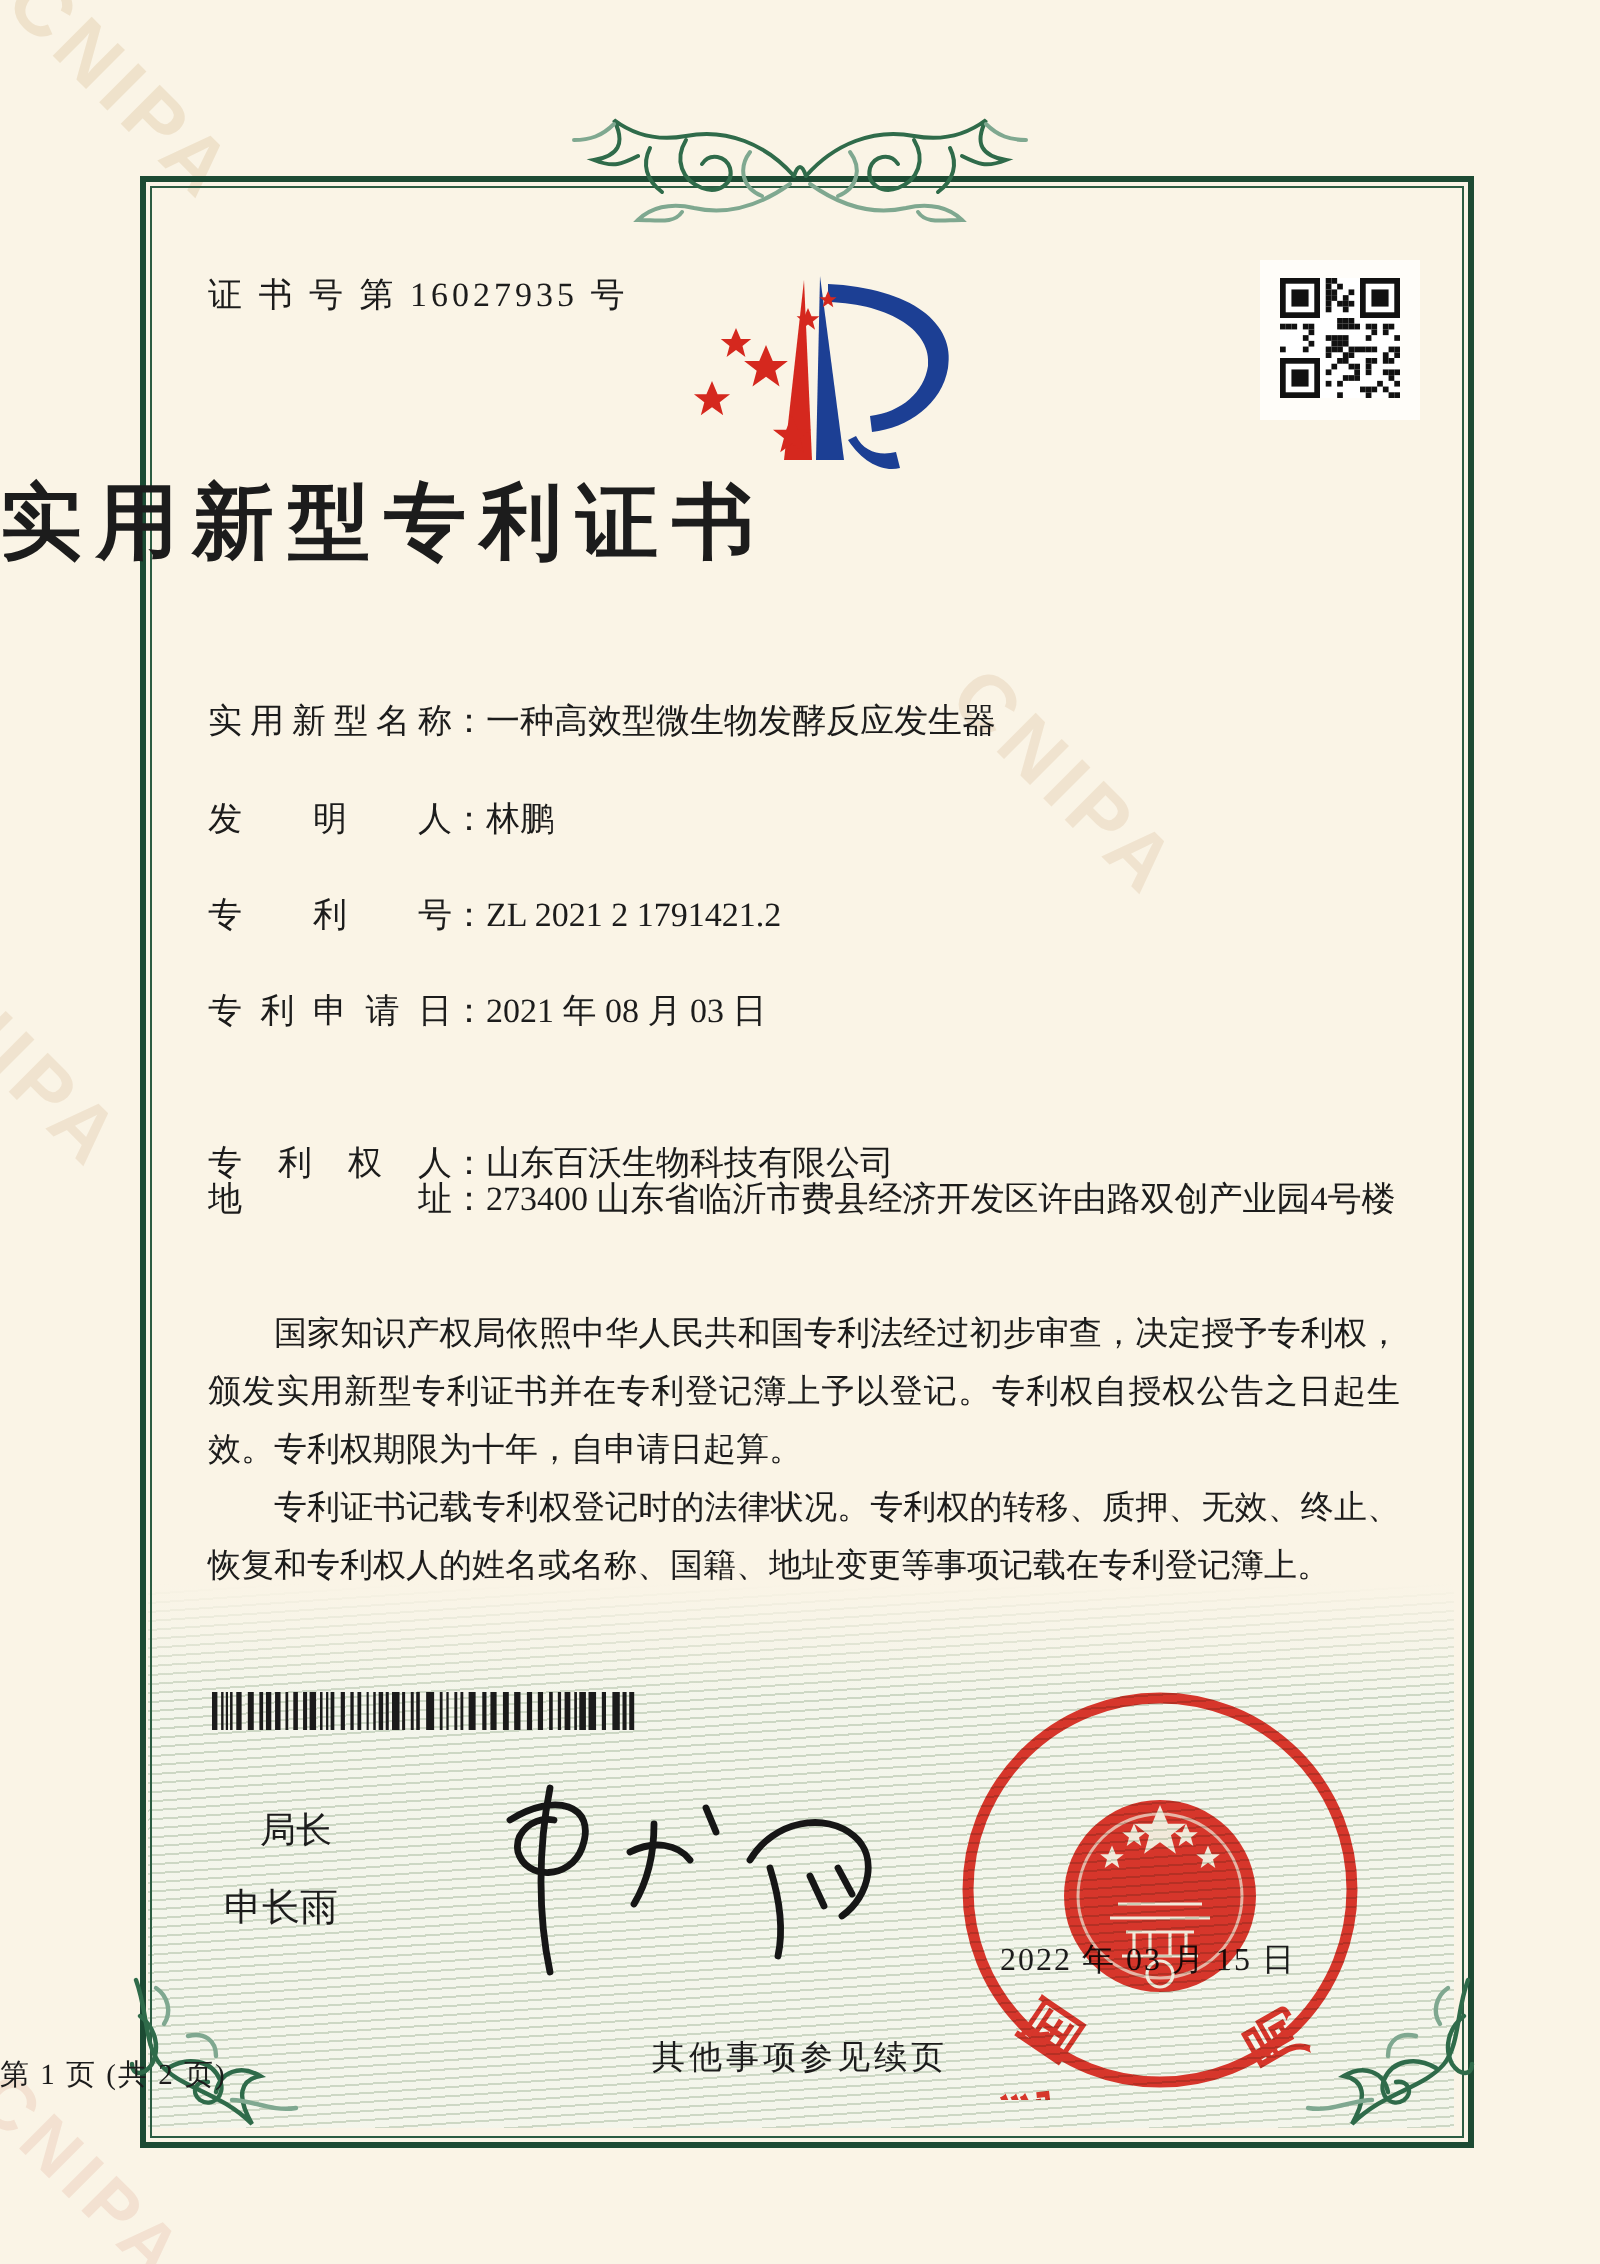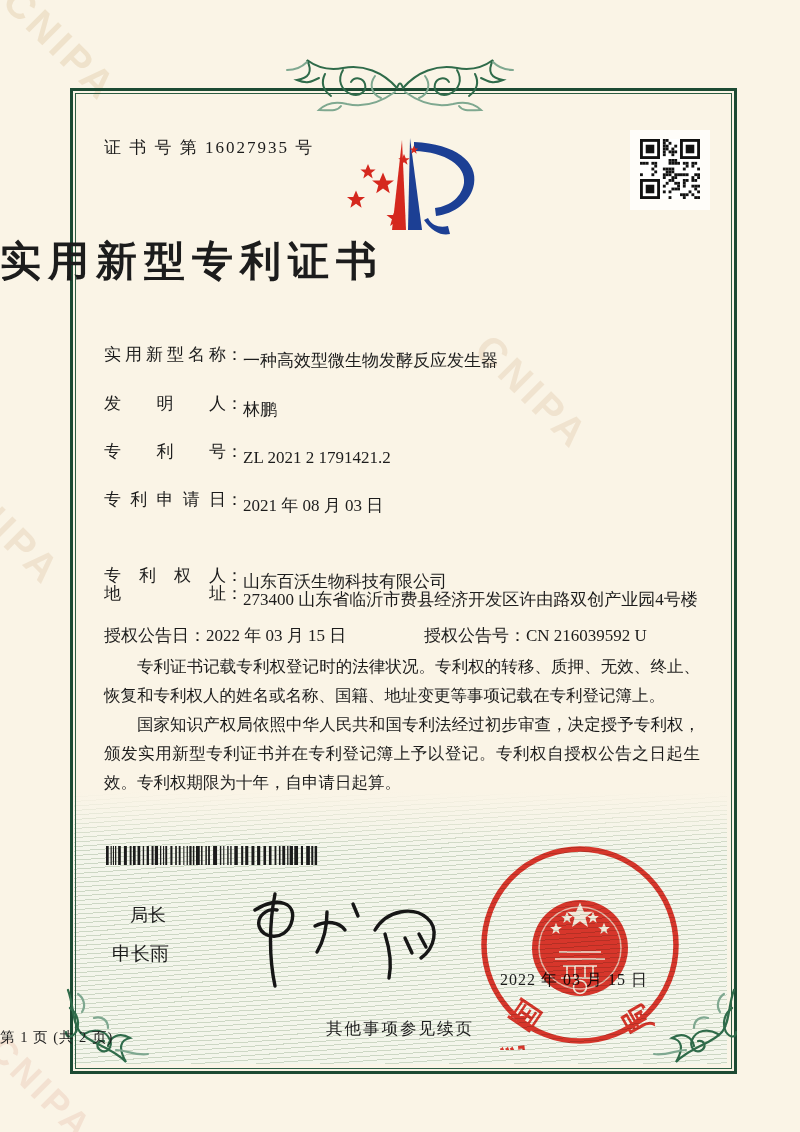--- a/index.html
+++ b/index.html
@@ -37,7 +37,7 @@
 
   .title{position:absolute;left:0;right:0;top:234px;text-align:left;font-size:41px;font-weight:bold;letter-spacing:7px;}
 
-  .row{position:absolute;left:104px;width:600px;font-size:17px;line-height:24px;display:flex;align-items:center;}
+  .row{position:absolute;left:104px;width:600px;font-size:17px;line-height:24px;display:flex;align-items:flex-end;}
   .row .lbl{display:inline-block;width:122px;text-align:justify;text-align-last:justify;flex:none;}
   .row .col{flex:none;}
   .row .val{display:inline-block;width:466px;margin-top:12px;}

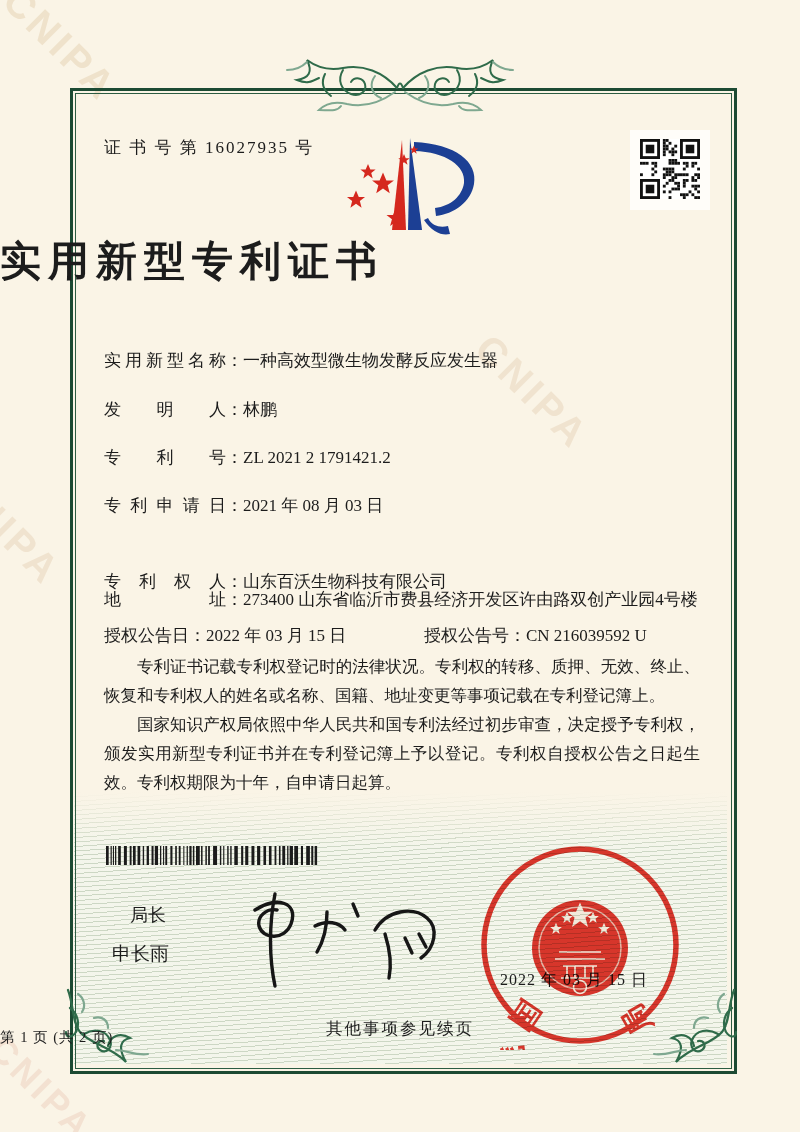--- a/index.html
+++ b/index.html
@@ -271,10 +271,6 @@
     <span class="val">273400 山东省临沂市费县经济开发区许由路双创产业园4号楼</span>
   </div>
 
-  <div class="grant">
-    <span>授权公告日：</span><span>2022 年 03 月 15 日</span>
-    <span class="g2"><span>授权公告号：</span><span>CN 216039592 U</span></span>
-  </div>
 
   <div class="paras">
     <p>专利证书记载专利权登记时的法律状况。专利权的转移、质押、无效、终止、恢复和专利权人的姓名或名称、国籍、地址变更等事项记载在专利登记簿上。</p>

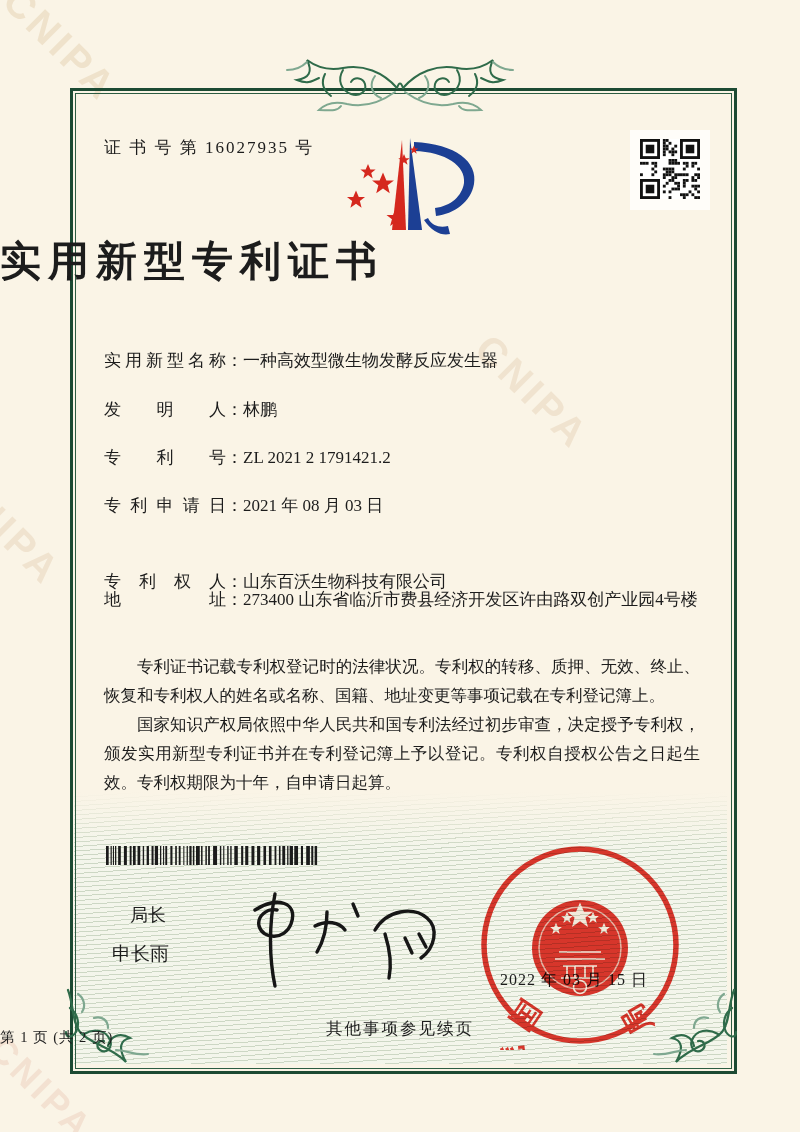--- a/index.html
+++ b/index.html
@@ -273,8 +273,8 @@
 
 
   <div class="paras">
+    <p>国家知识产权局依照中华人民共和国专利法经过初步审查，决定授予专利权，颁发实用新型专利证书并在专利登记簿上予以登记。专利权自授权公告之日起生效。专利权期限为十年，自申请日起算。</p>
     <p>专利证书记载专利权登记时的法律状况。专利权的转移、质押、无效、终止、恢复和专利权人的姓名或名称、国籍、地址变更等事项记载在专利登记簿上。</p>
-    <p>国家知识产权局依照中华人民共和国专利法经过初步审查，决定授予专利权，颁发实用新型专利证书并在专利登记簿上予以登记。专利权自授权公告之日起生效。专利权期限为十年，自申请日起算。</p>
   </div>
 
   <svg class="barcode" width="216" height="19" viewBox="0 0 216 19">

